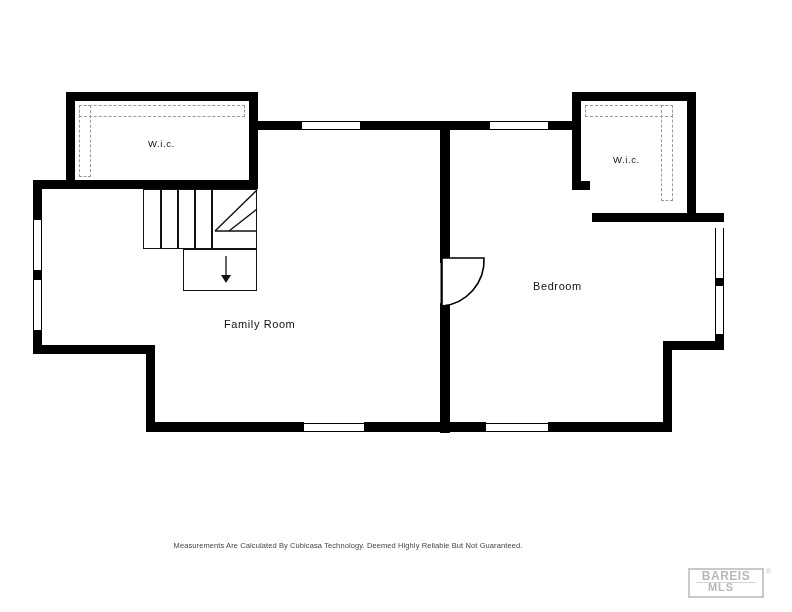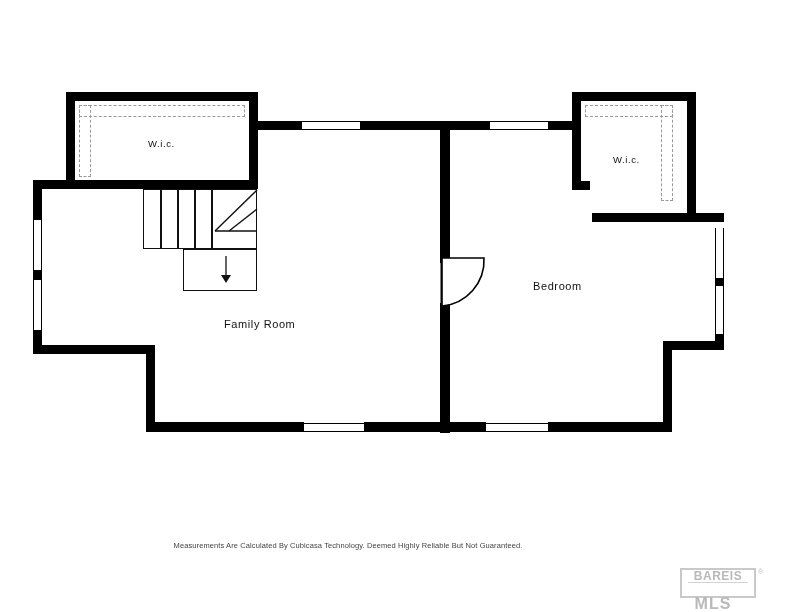--- a/index.html
+++ b/index.html
@@ -107,7 +107,6 @@
     bottom: 10px;
     width: 86px;
     height: 34px;
-    padding-left: 8px;
   }
   .wm-box {
     position: absolute;

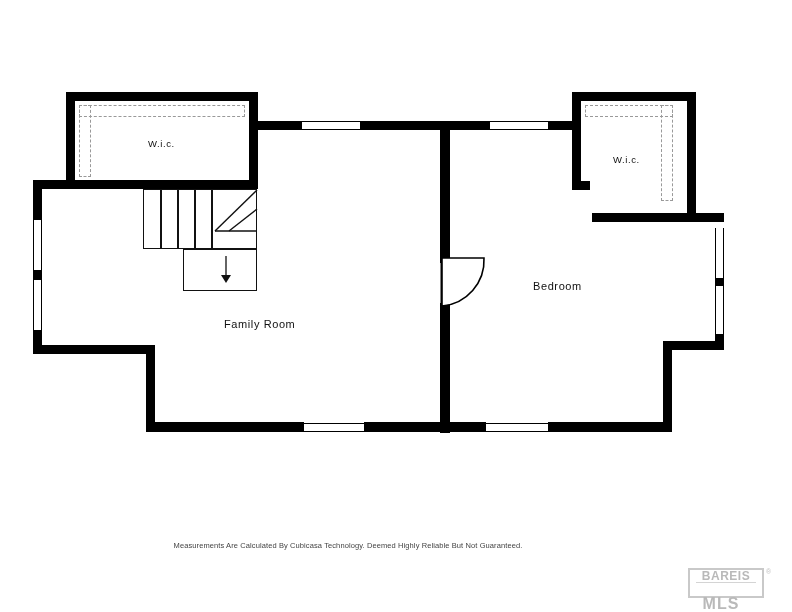--- a/index.html
+++ b/index.html
@@ -131,10 +131,10 @@
   .wm-bot {
     position: absolute;
     left: 0;
-    top: 27px;
+    top: 13px;
     width: 66px;
     text-align: center;
-    font-size: 16px;
+    font-size: 11px;
     font-weight: bold;
     color: #b9b9b9;
     letter-spacing: 1px;

